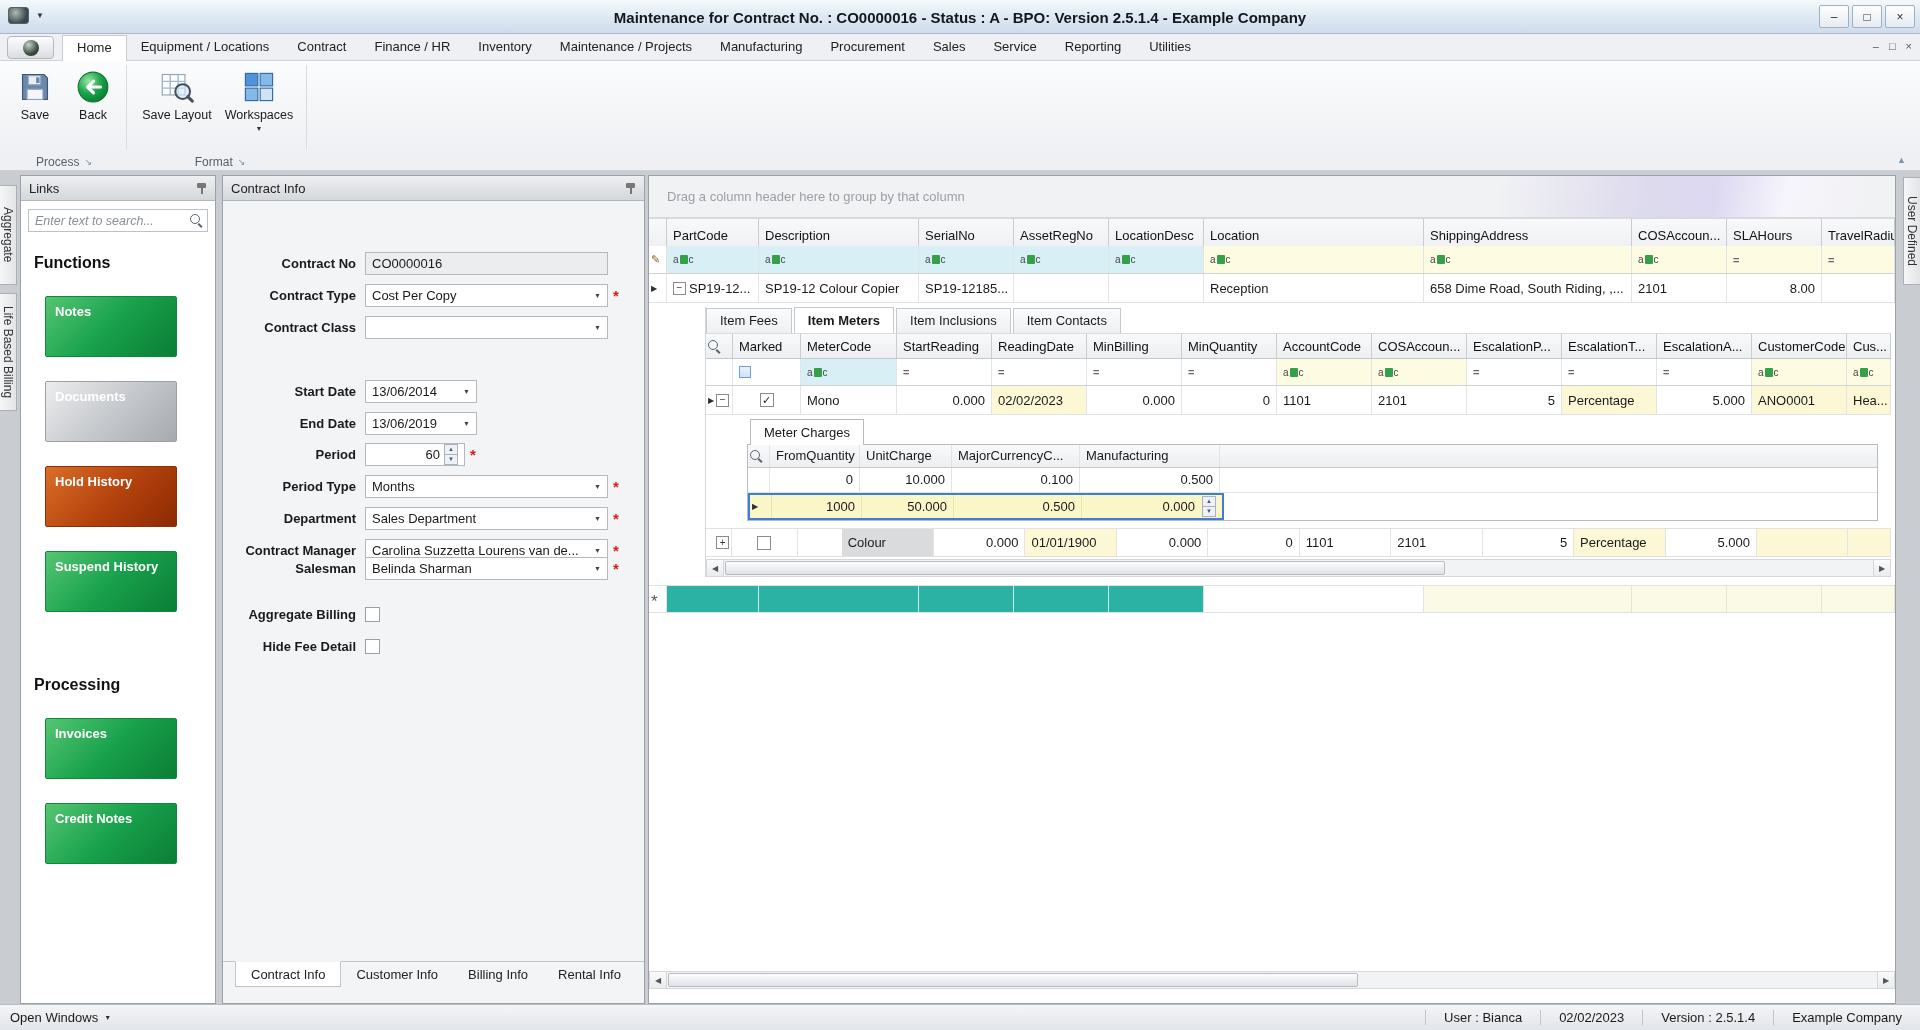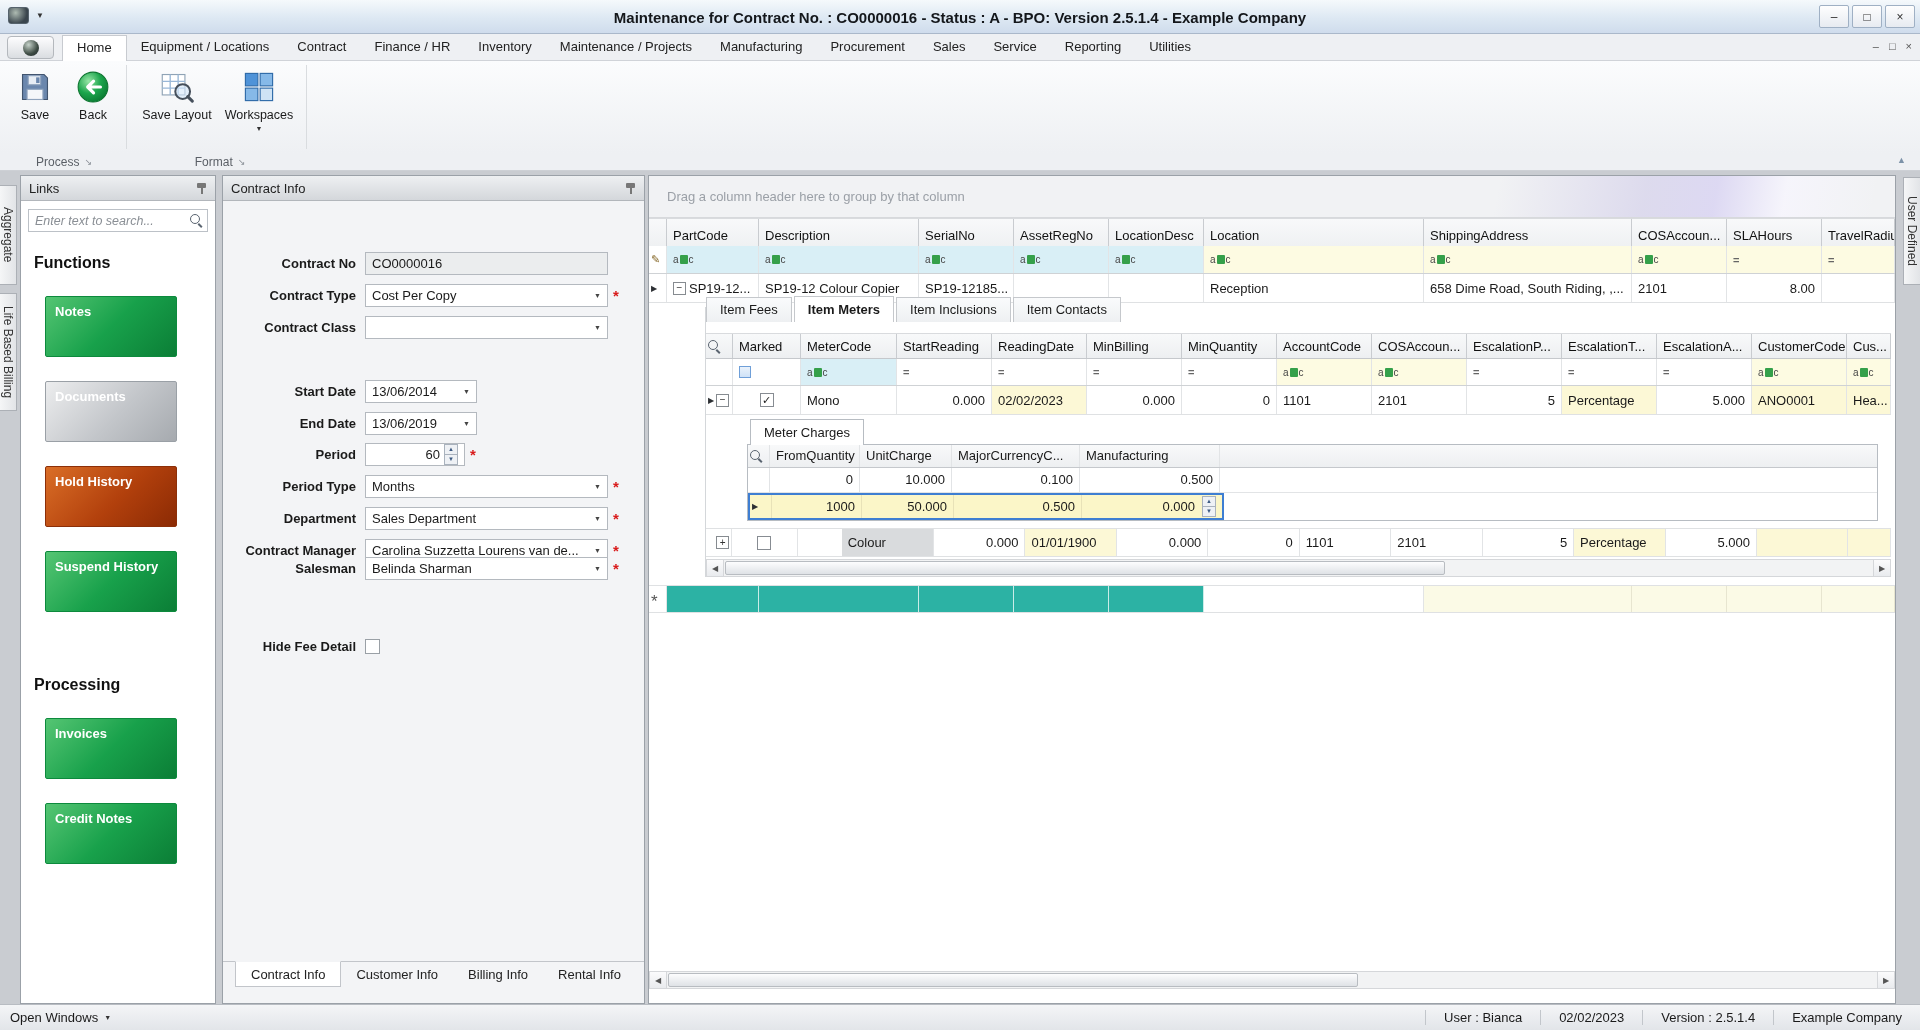--- a/index.html
+++ b/index.html
@@ -139,7 +139,7 @@
   .pencil { font-size:11px; color:#8a6d2f; }
   .newstar { font-size:17px; color:#555; line-height:10px; padding-top:6px; }
 
-  .itabs { position:absolute; left:57px; top:120px; height:26px; display:flex; align-items:flex-end; }
+  .itabs { position:absolute; left:57px; top:131px; height:26px; display:flex; align-items:flex-end; }
   .itab { border:1px solid #c5c8cc; border-bottom:none; background:linear-gradient(#fafbfc,#eef0f2);
     padding:0 13px; line-height:24px; margin-right:2px; font-size:13px; }
   .itab.active { background:#fff; font-weight:bold; line-height:25px; }

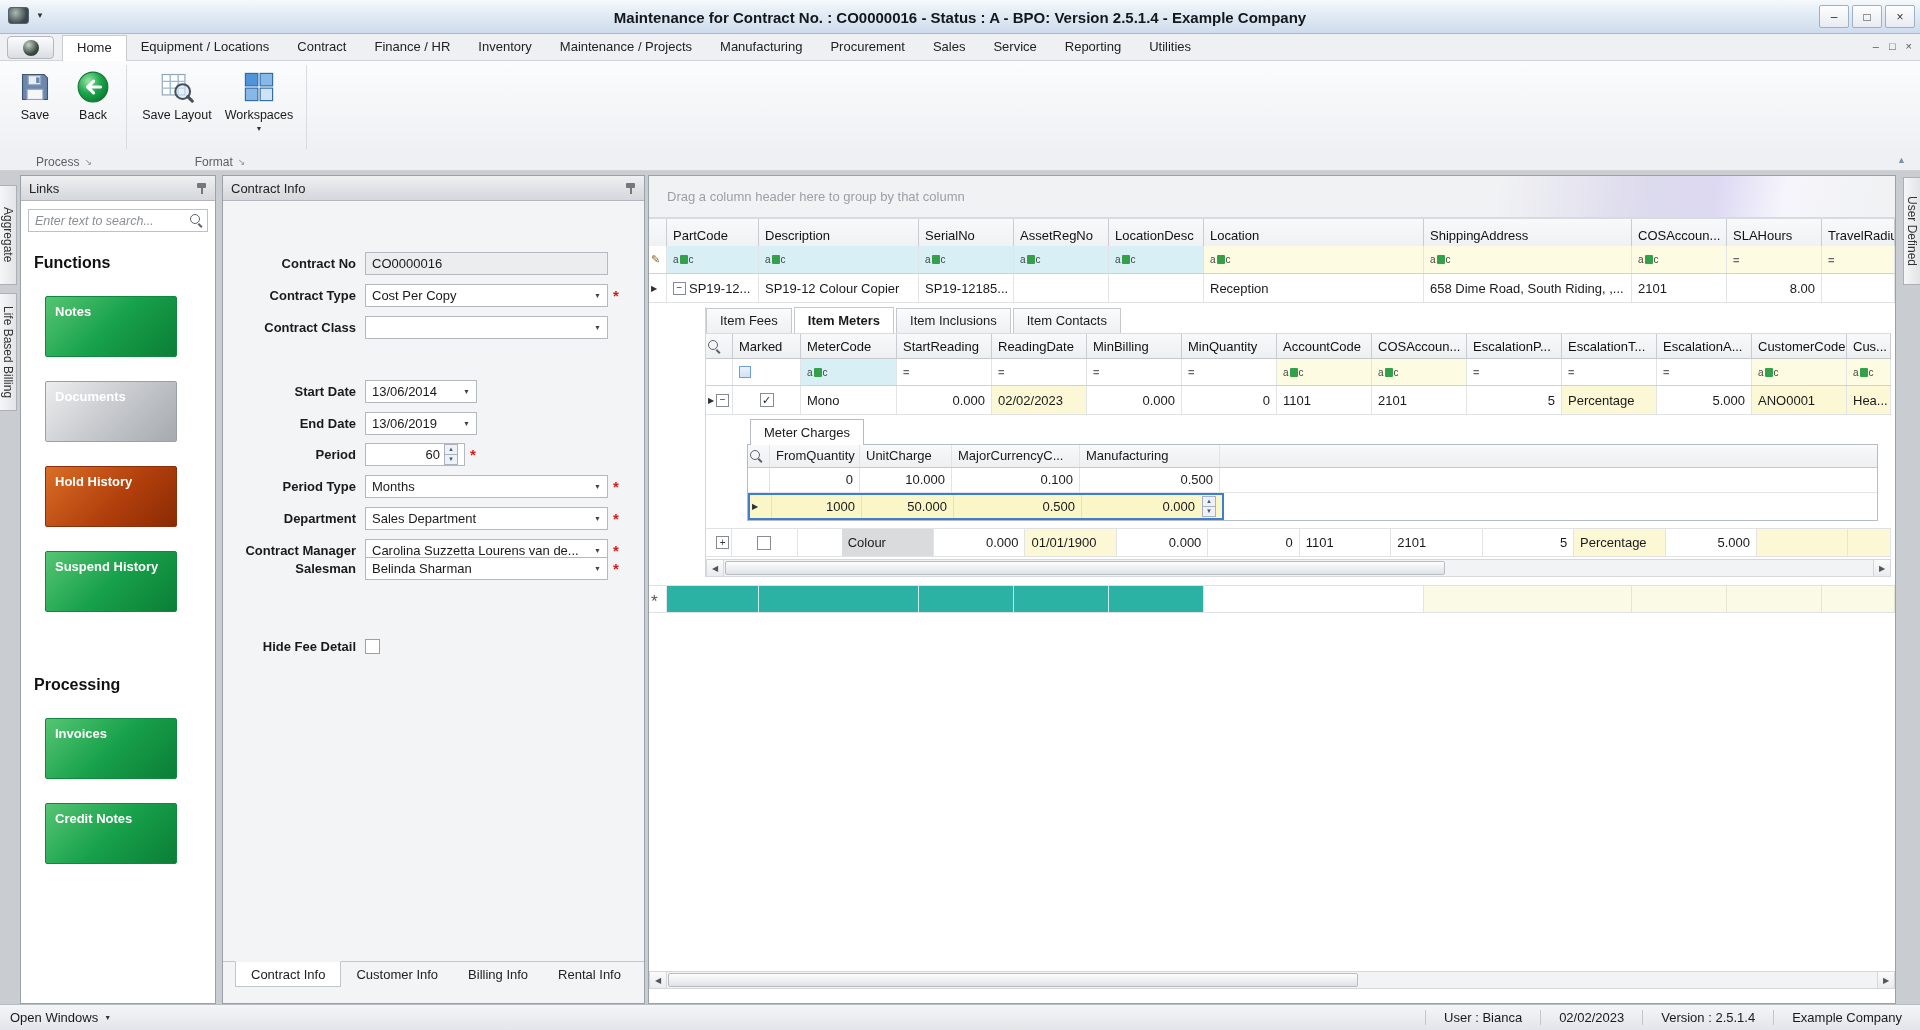--- a/index.html
+++ b/index.html
@@ -382,6 +382,10 @@
       </div>
       <span class="req">*</span>
     </div>
+    <div class="frow" style="top:426px;">
+      <span class="flabel">Aggregate Billing</span>
+      <span class="fcheck"></span>
+    </div>
     <div class="frow" style="top:458px;">
       <span class="flabel">Hide Fee Detail</span>
       <span class="fcheck"></span>

